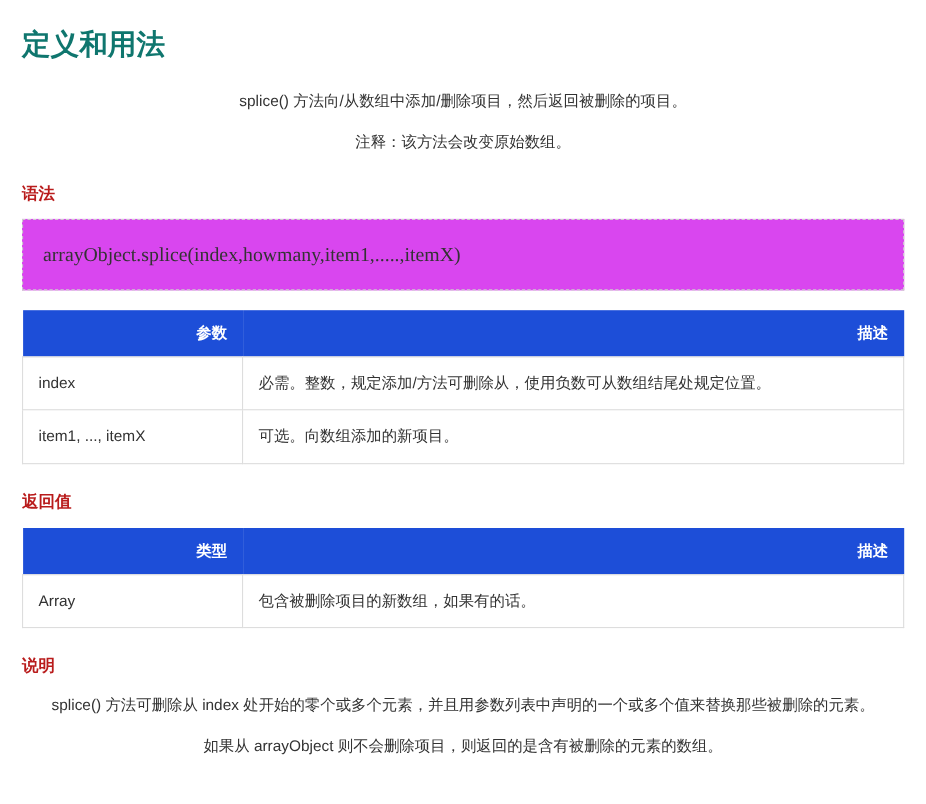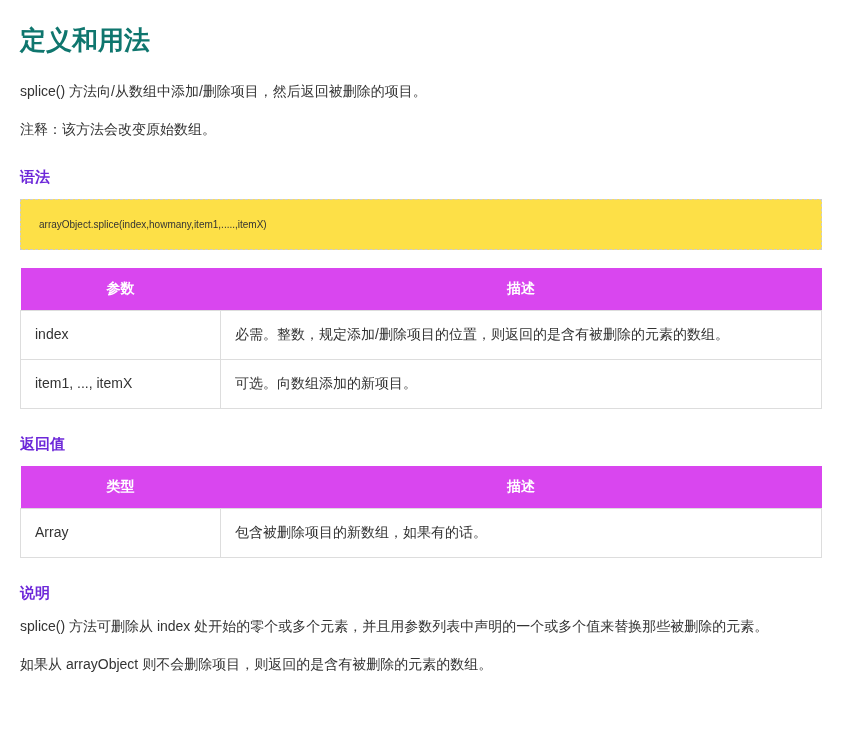--- a/index.html
+++ b/index.html
@@ -25,7 +25,7 @@
       margin-bottom: 10px;
       color: #6d28d9;
     }
-    p { margin-bottom: 14px; color: #333; }
+    p { margin-bottom: 14px; color: #333; text-align: center; }
     .note-label { font-weight: 400; }
     .code-block {
       border: 1px dashed #ccc;

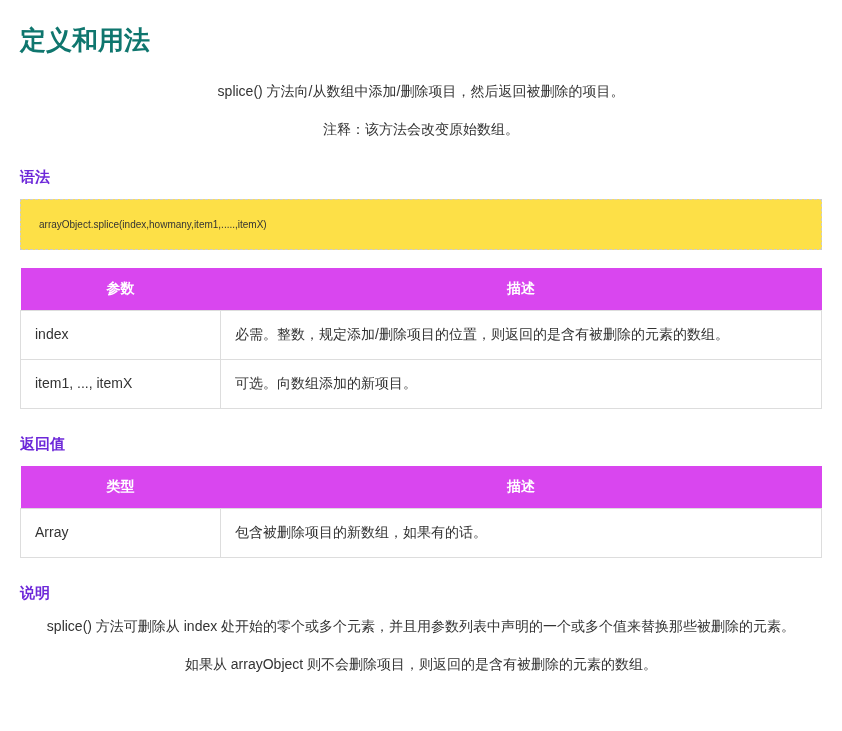--- a/index.html
+++ b/index.html
@@ -23,7 +23,7 @@
       font-weight: 700;
       margin-top: 22px;
       margin-bottom: 10px;
-      color: #6d28d9;
+      color: #b91c1c;
     }
     p { margin-bottom: 14px; color: #333; text-align: center; }
     .note-label { font-weight: 400; }

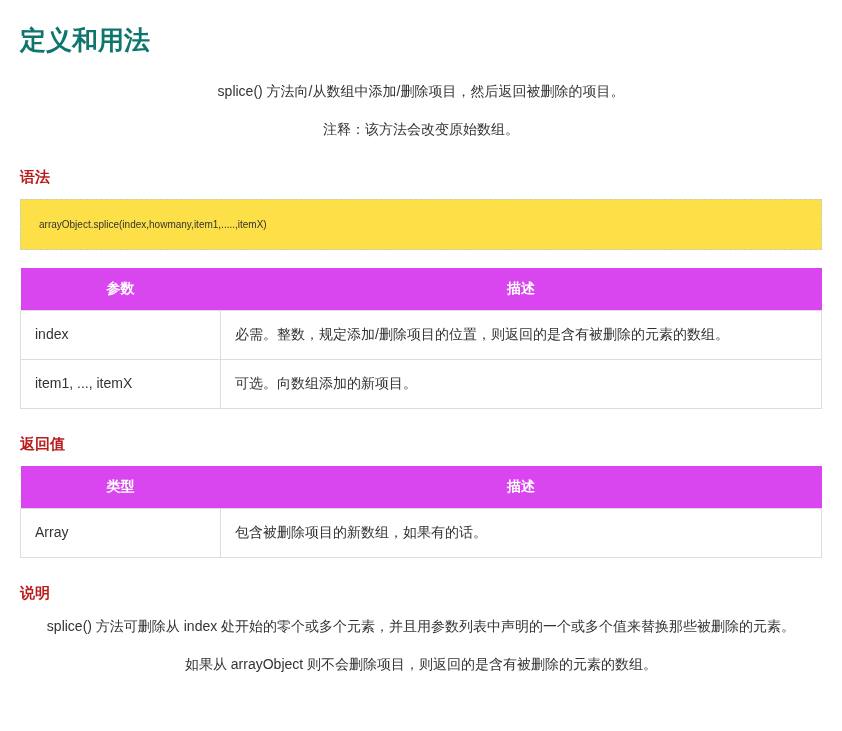--- a/index.html
+++ b/index.html
@@ -30,11 +30,11 @@
     .code-block {
       border: 1px dashed #ccc;
       padding: 16px 18px;
-      font-family: Liberation Sans, sans-serif;
-      font-size: 10px;
+      font-family: Liberation Serif, serif;
+      font-size: 18px;
       color: #333;
       margin-bottom: 18px;
-      background: #fde047;
+      background: #d946ef;
     }
     table {
       width: 100%;

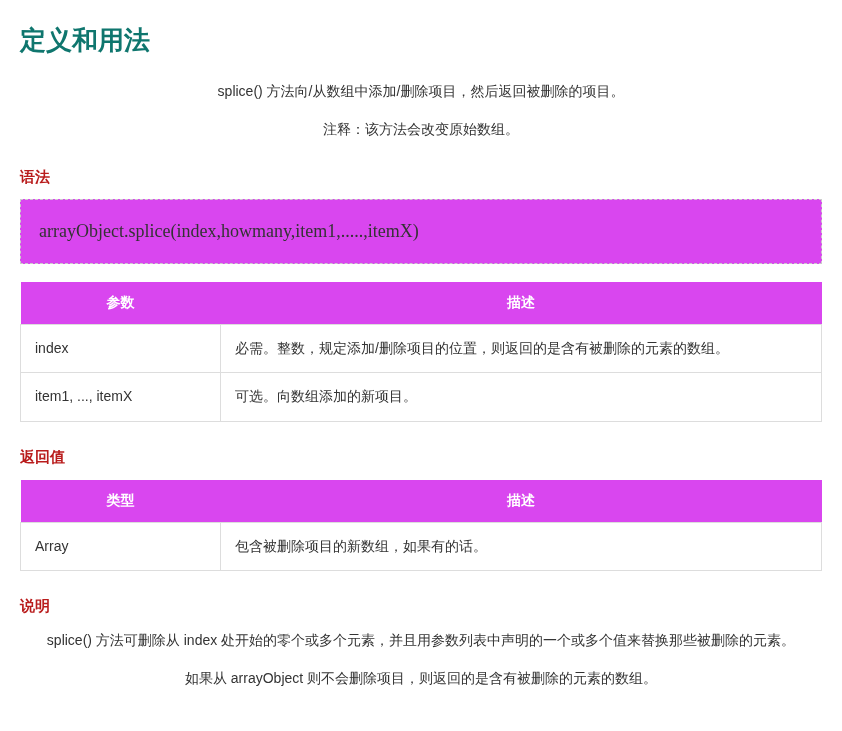--- a/index.html
+++ b/index.html
@@ -42,9 +42,9 @@
       margin-bottom: 18px;
     }
     thead th {
-      background: #d946ef;
+      background: #1d4ed8;
       color: #fff;
-      text-align: center;
+      text-align: right;
       padding: 9px 14px;
       font-weight: 700;
       font-size: 14px;

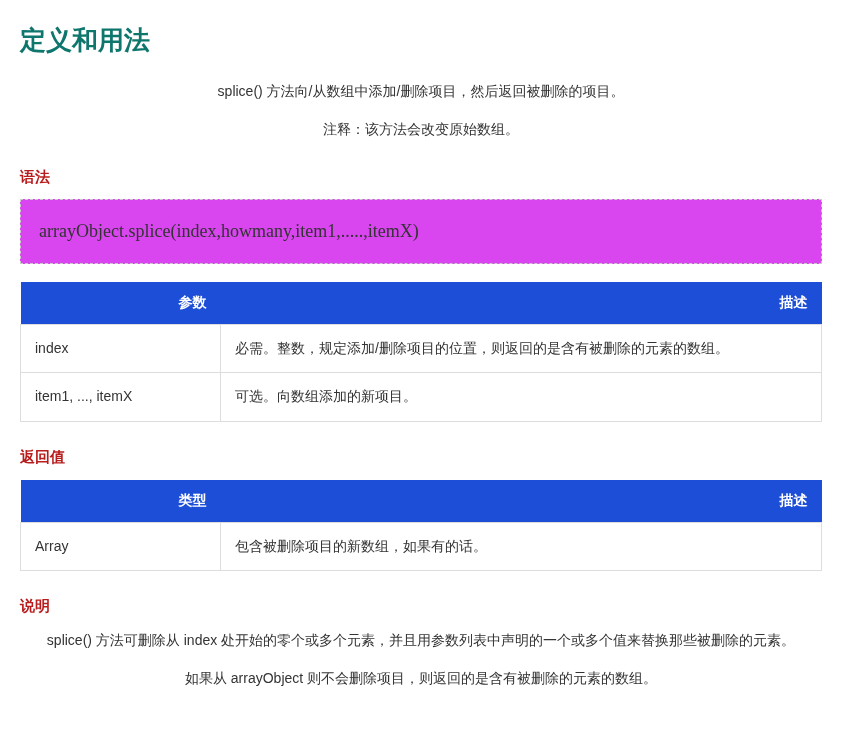--- a/index.html
+++ b/index.html
@@ -83,7 +83,7 @@
   <tbody>
     <tr>
       <td>index</td>
-      <td>必需。整数，规定添加/删除项目的位置，则返回的是含有被删除的元素的数组。</td>
+      <td>必需。整数，规定添加/方法可删除从，使用负数可从数组结尾处规定位置。</td>
     </tr>
     <tr>
       <td>item1, ..., itemX</td>

